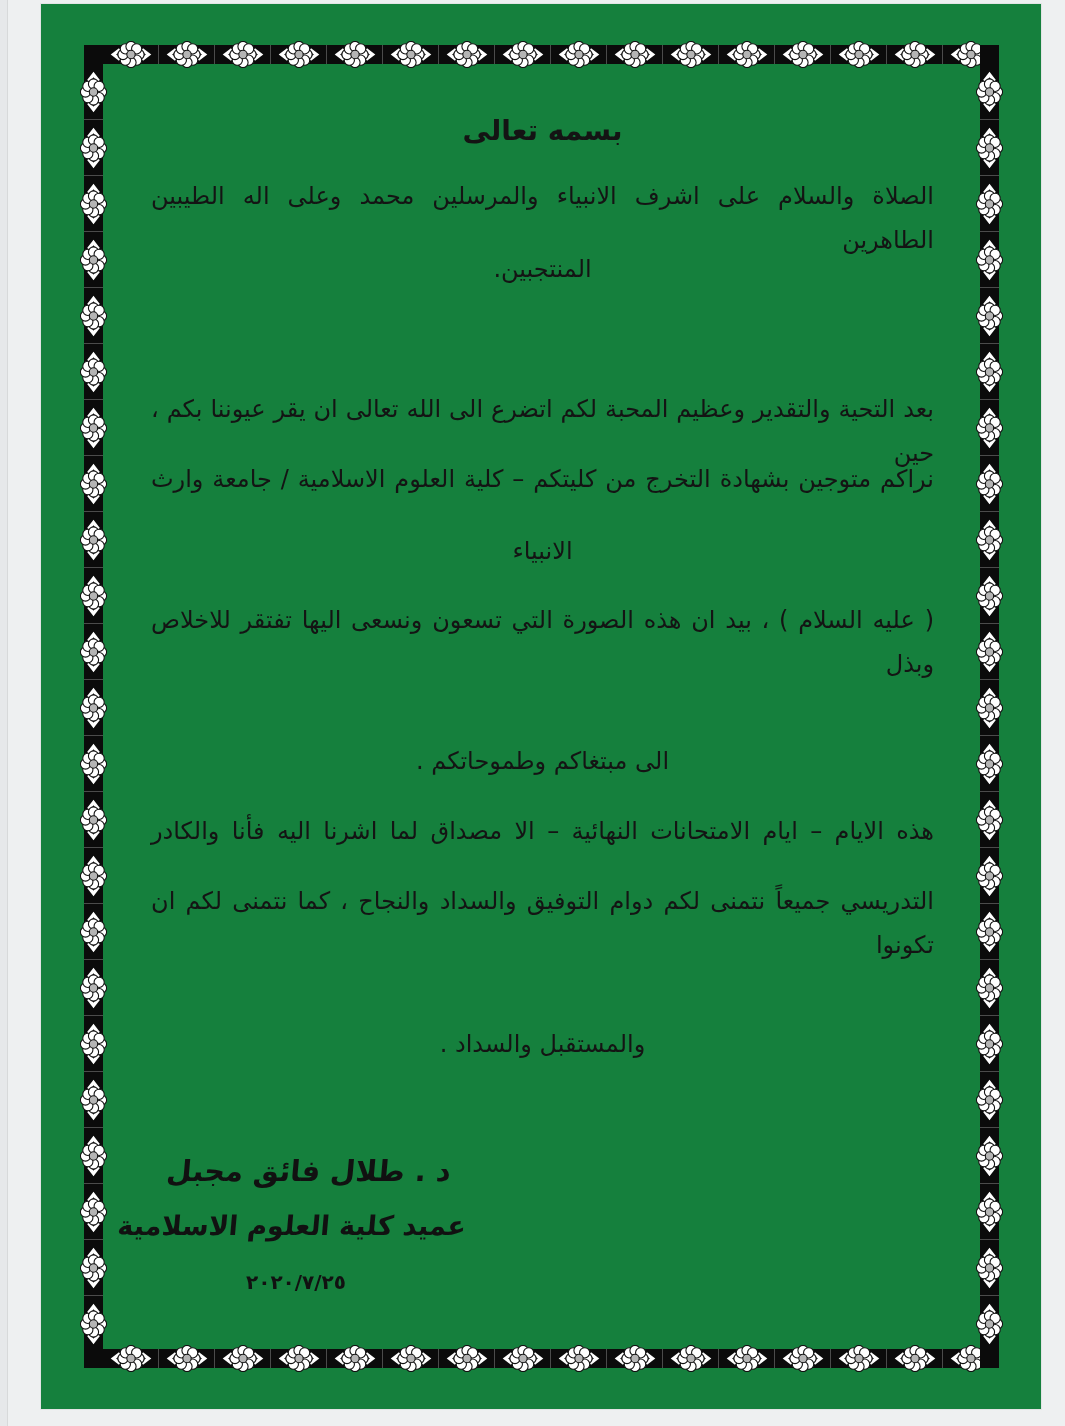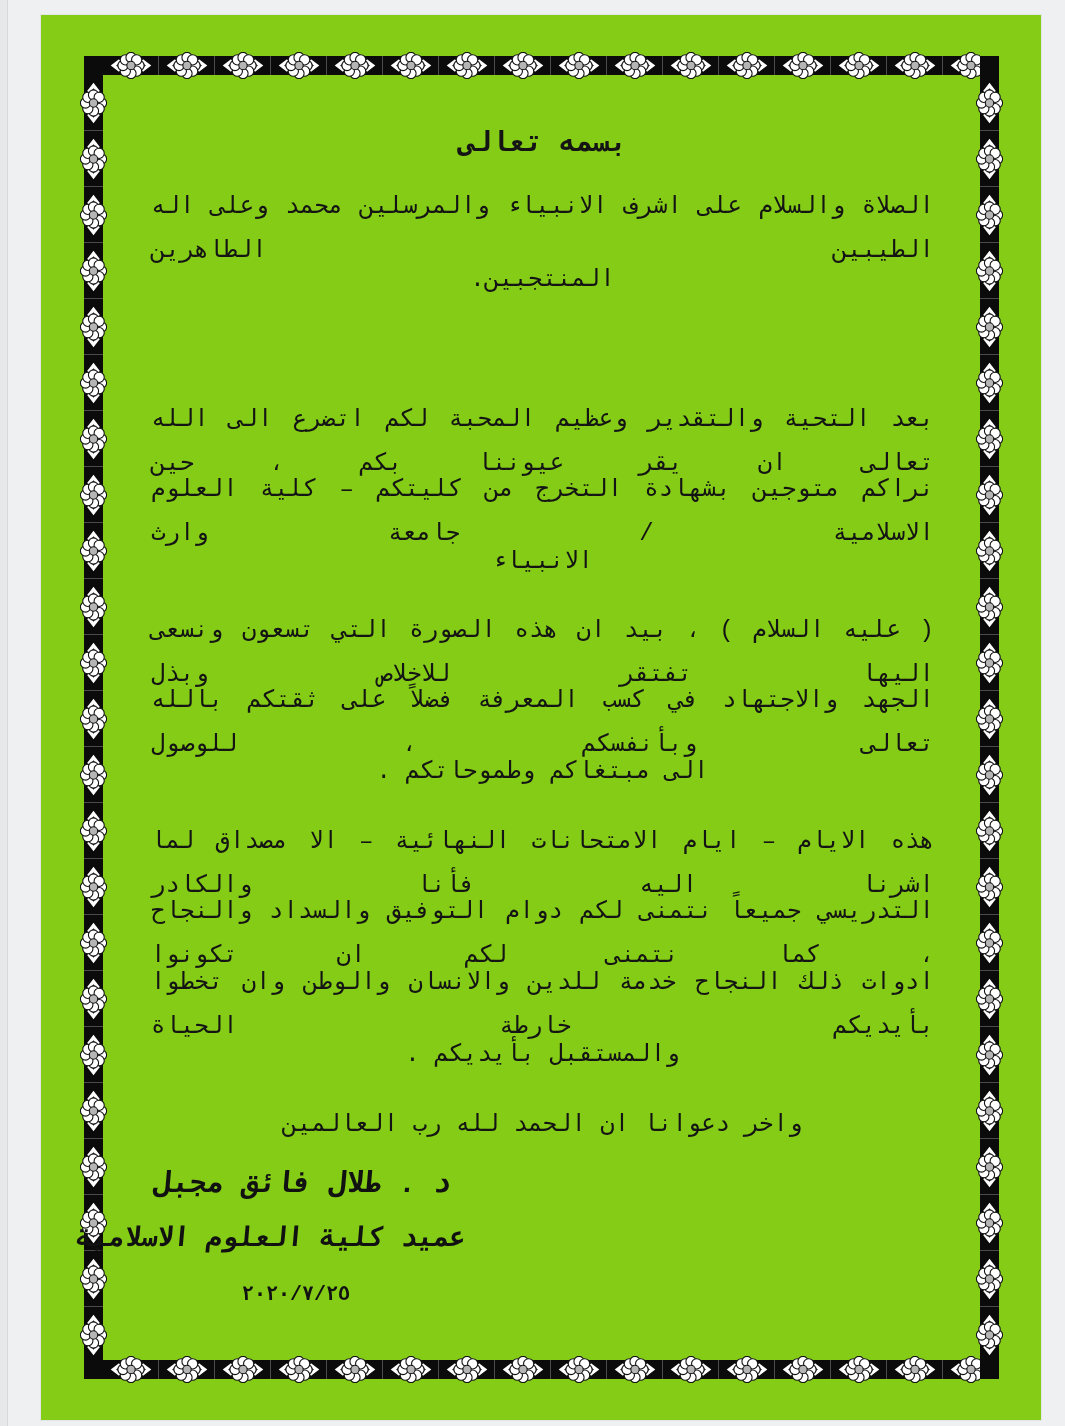--- a/index.html
+++ b/index.html
@@ -13,8 +13,8 @@
     background:#e6e8ea;border-right:1px solid #d7d9da;
   }
   .page{
-    position:absolute;left:40px;top:14px;width:1002px;height:1407px;
-    background:#84cc16;border:1px solid #e2e4e5;box-sizing:border-box;font-family:Liberation Mono, monospace;
+    position:absolute;left:40px;top:3px;width:1002px;height:1407px;
+    background:#15803d;border:1px solid #e2e4e5;box-sizing:border-box;
   }
   .frame{position:absolute;left:39px;top:37px;pointer-events:none}
   .content{

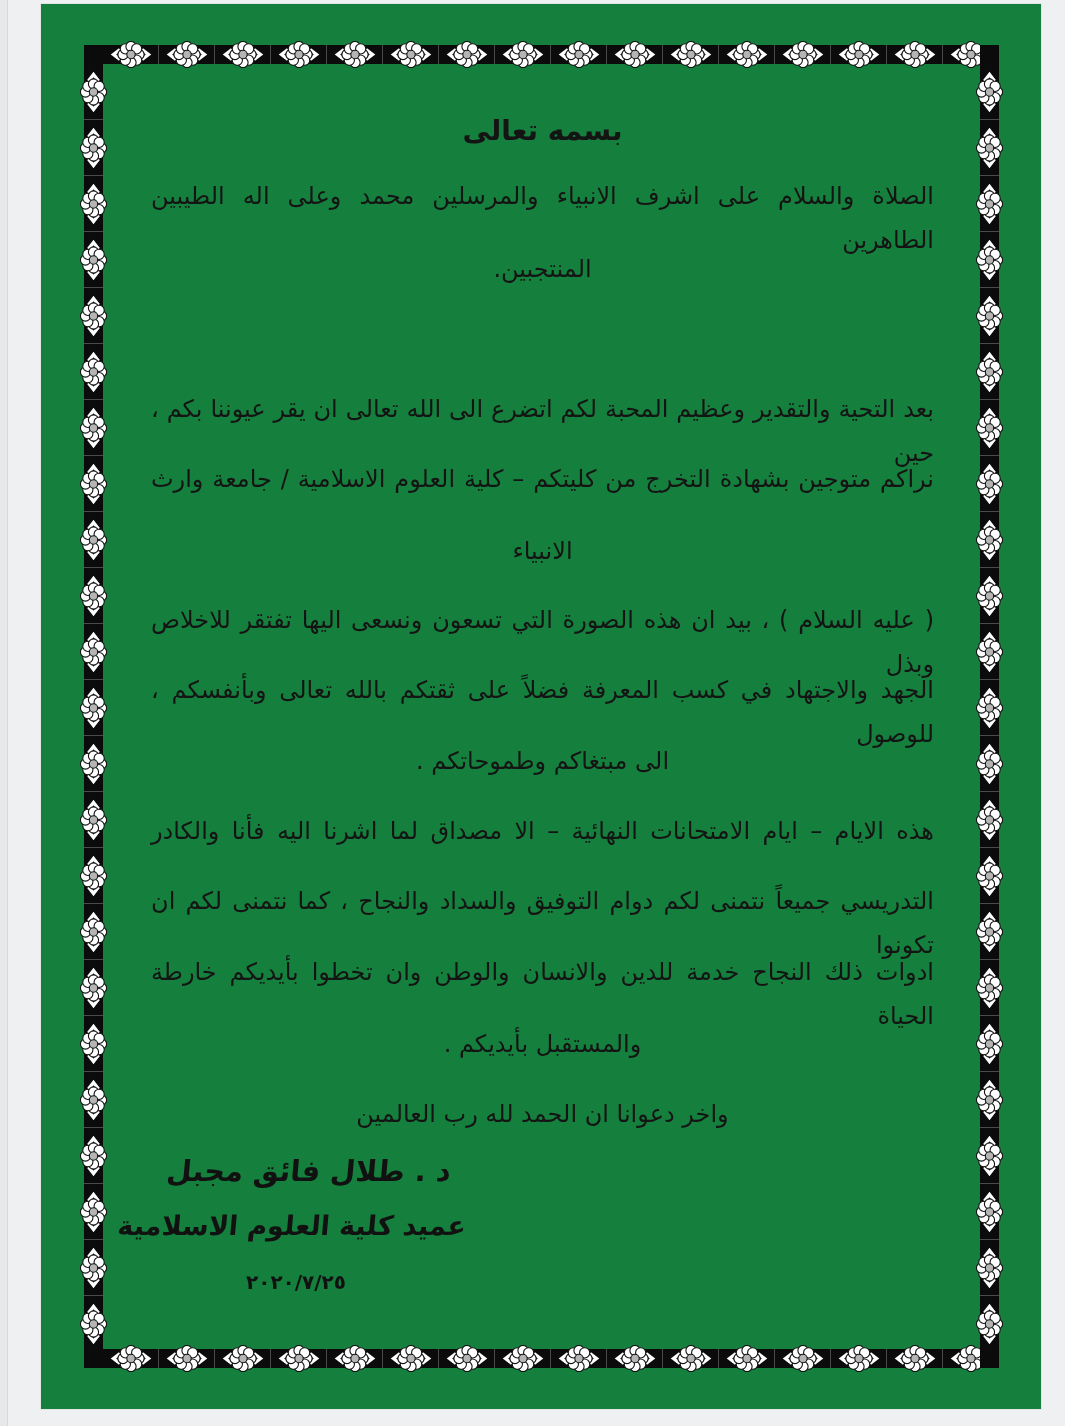--- a/index.html
+++ b/index.html
@@ -114,7 +114,6 @@
     <div class="line just" style="top:453px">نراكم متوجين بشهادة التخرج من كليتكم – كلية العلوم الاسلامية / جامعة وارث</div>
     <div class="line right" style="top:525px">الانبياء</div>
     <div class="line just" style="top:594px">( عليه السلام ) ، بيد ان هذه الصورة التي تسعون ونسعى اليها تفتقر للاخلاص وبذل</div>
-    <div class="line just" style="top:664px">الجهد والاجتهاد في كسب المعرفة فضلاً على ثقتكم بالله تعالى وبأنفسكم ، للوصول</div>
     <div class="line right" style="top:735px">الى مبتغاكم وطموحاتكم .</div>
     <div class="line just" style="top:805px">هذه الايام – ايام الامتحانات النهائية – الا مصداق لما اشرنا اليه فأنا والكادر</div>
     <div class="line just" style="top:875px">التدريسي جميعاً نتمنى لكم دوام التوفيق والسداد والنجاح ، كما نتمنى لكم ان تكونوا</div>

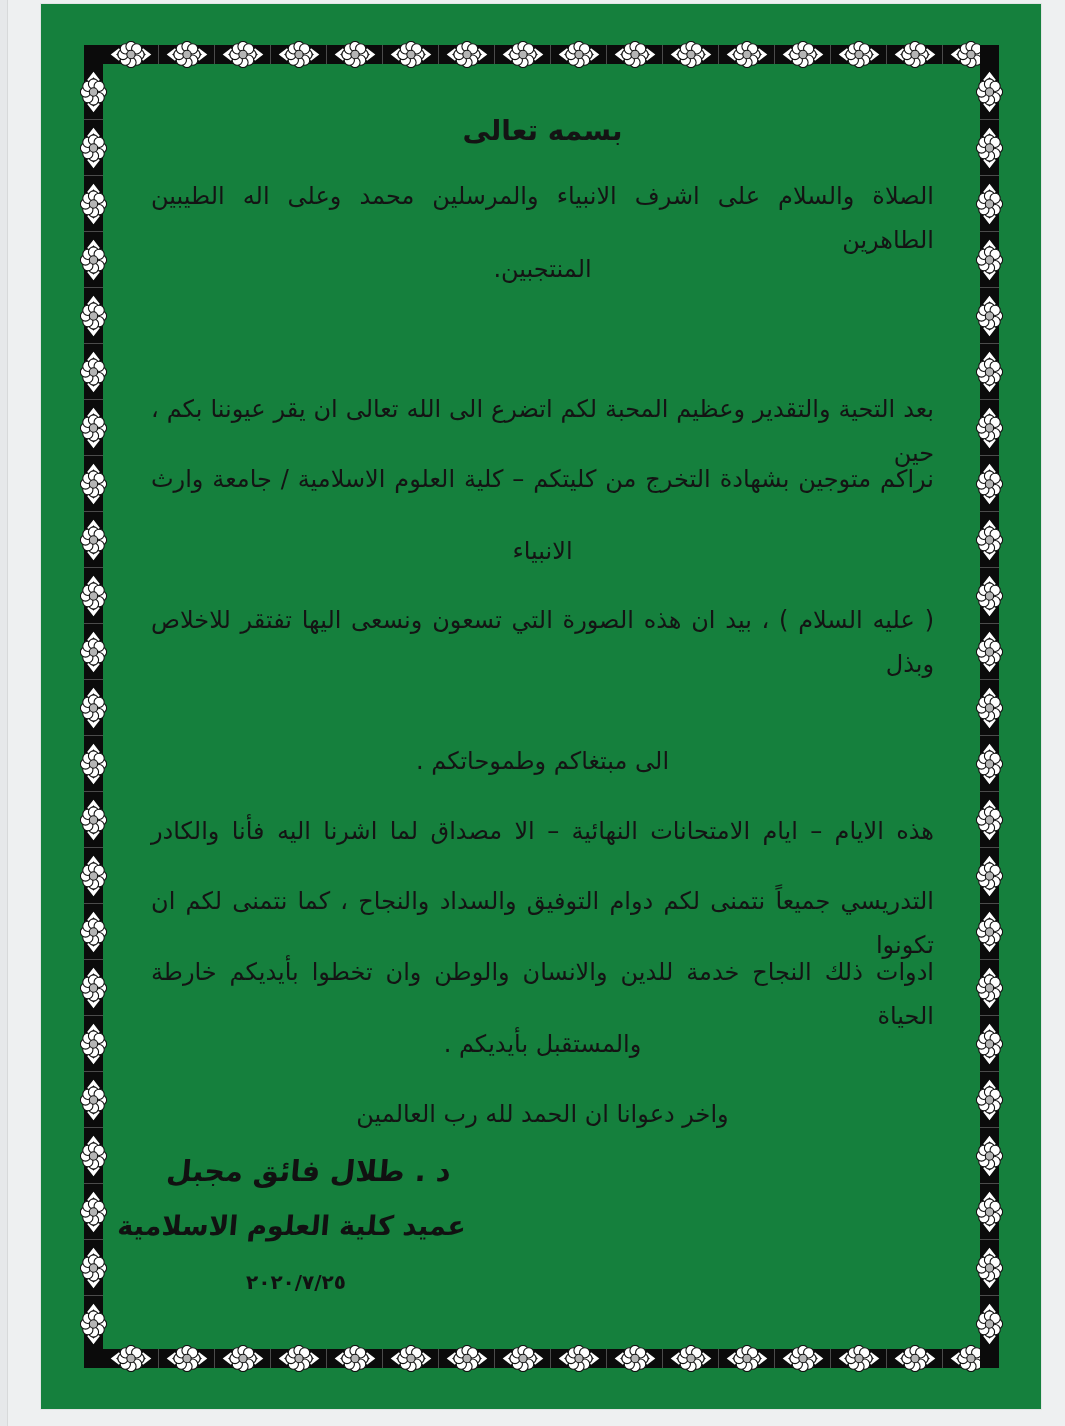--- a/index.html
+++ b/index.html
@@ -117,7 +117,6 @@
     <div class="line right" style="top:735px">الى مبتغاكم وطموحاتكم .</div>
     <div class="line just" style="top:805px">هذه الايام – ايام الامتحانات النهائية – الا مصداق لما اشرنا اليه فأنا والكادر</div>
     <div class="line just" style="top:875px">التدريسي جميعاً نتمنى لكم دوام التوفيق والسداد والنجاح ، كما نتمنى لكم ان تكونوا</div>
-    <div class="line just" style="top:946px">ادوات ذلك النجاح خدمة للدين والانسان والوطن وان تخطوا بأيديكم خارطة الحياة</div>
     <div class="line right" style="top:1018px">والمستقبل بأيديكم .</div>
     <div class="line center" style="top:1088px">واخر دعوانا ان الحمد لله رب العالمين</div>
   </div>

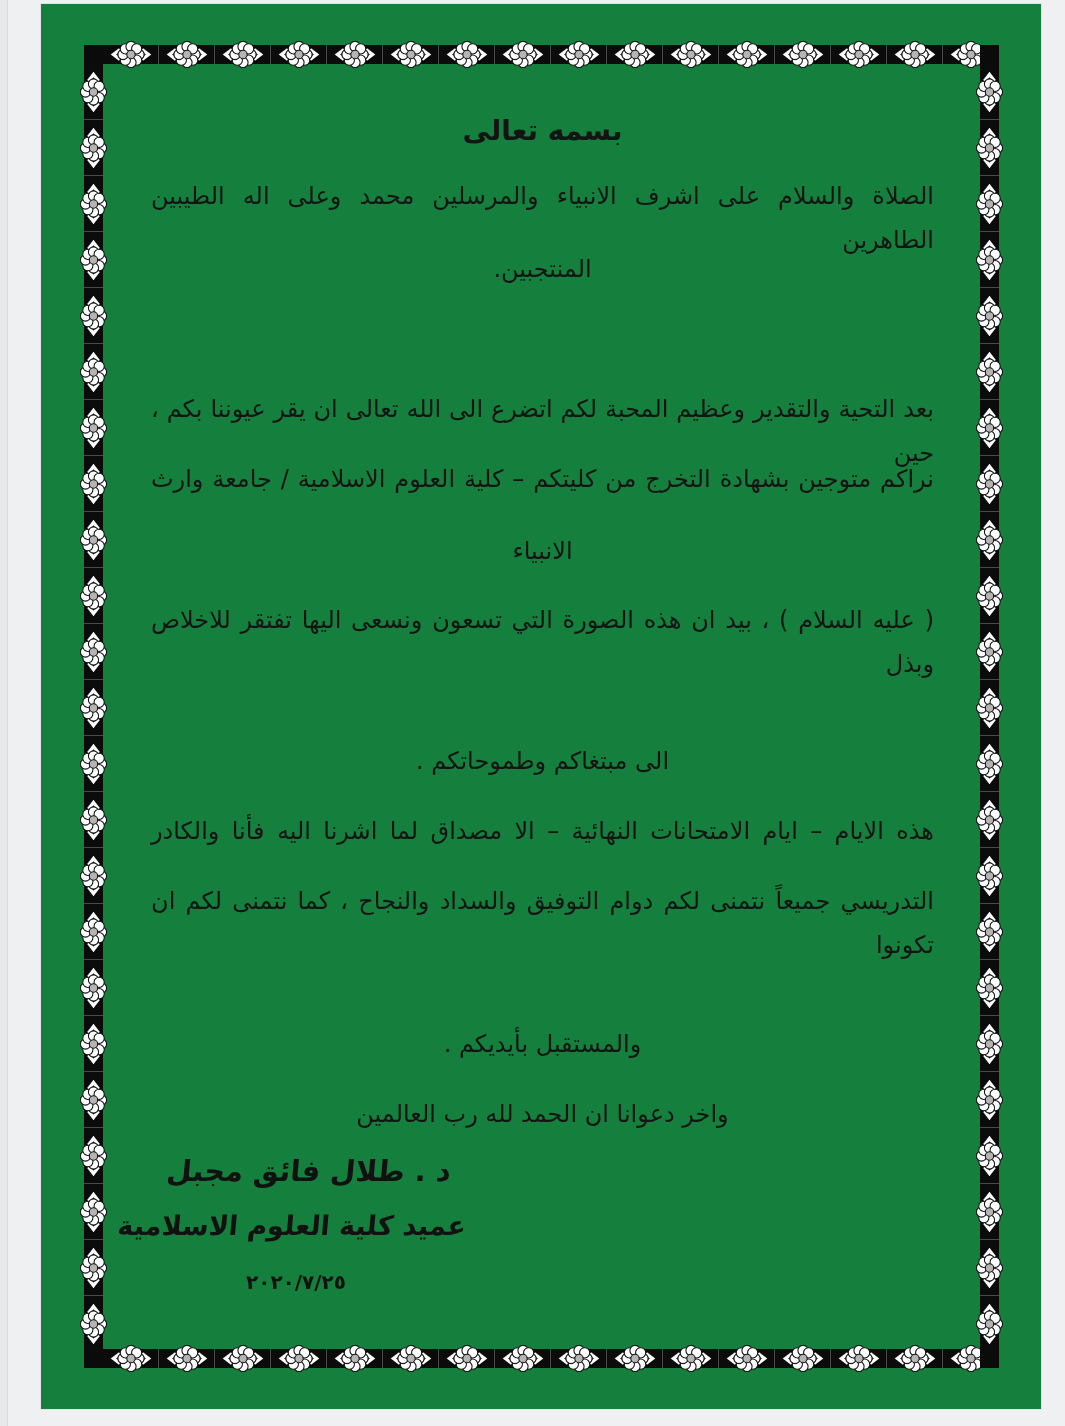--- a/index.html
+++ b/index.html
@@ -117,7 +117,7 @@
     <div class="line right" style="top:735px">الى مبتغاكم وطموحاتكم .</div>
     <div class="line just" style="top:805px">هذه الايام – ايام الامتحانات النهائية – الا مصداق لما اشرنا اليه فأنا والكادر</div>
     <div class="line just" style="top:875px">التدريسي جميعاً نتمنى لكم دوام التوفيق والسداد والنجاح ، كما نتمنى لكم ان تكونوا</div>
-    <div class="line right" style="top:1018px">والمستقبل بأيديكم .</div>
+    <div class="line right" style="top:1018px">والمستقبل والسداد .</div>
     <div class="line center" style="top:1088px">واخر دعوانا ان الحمد لله رب العالمين</div>
   </div>
 

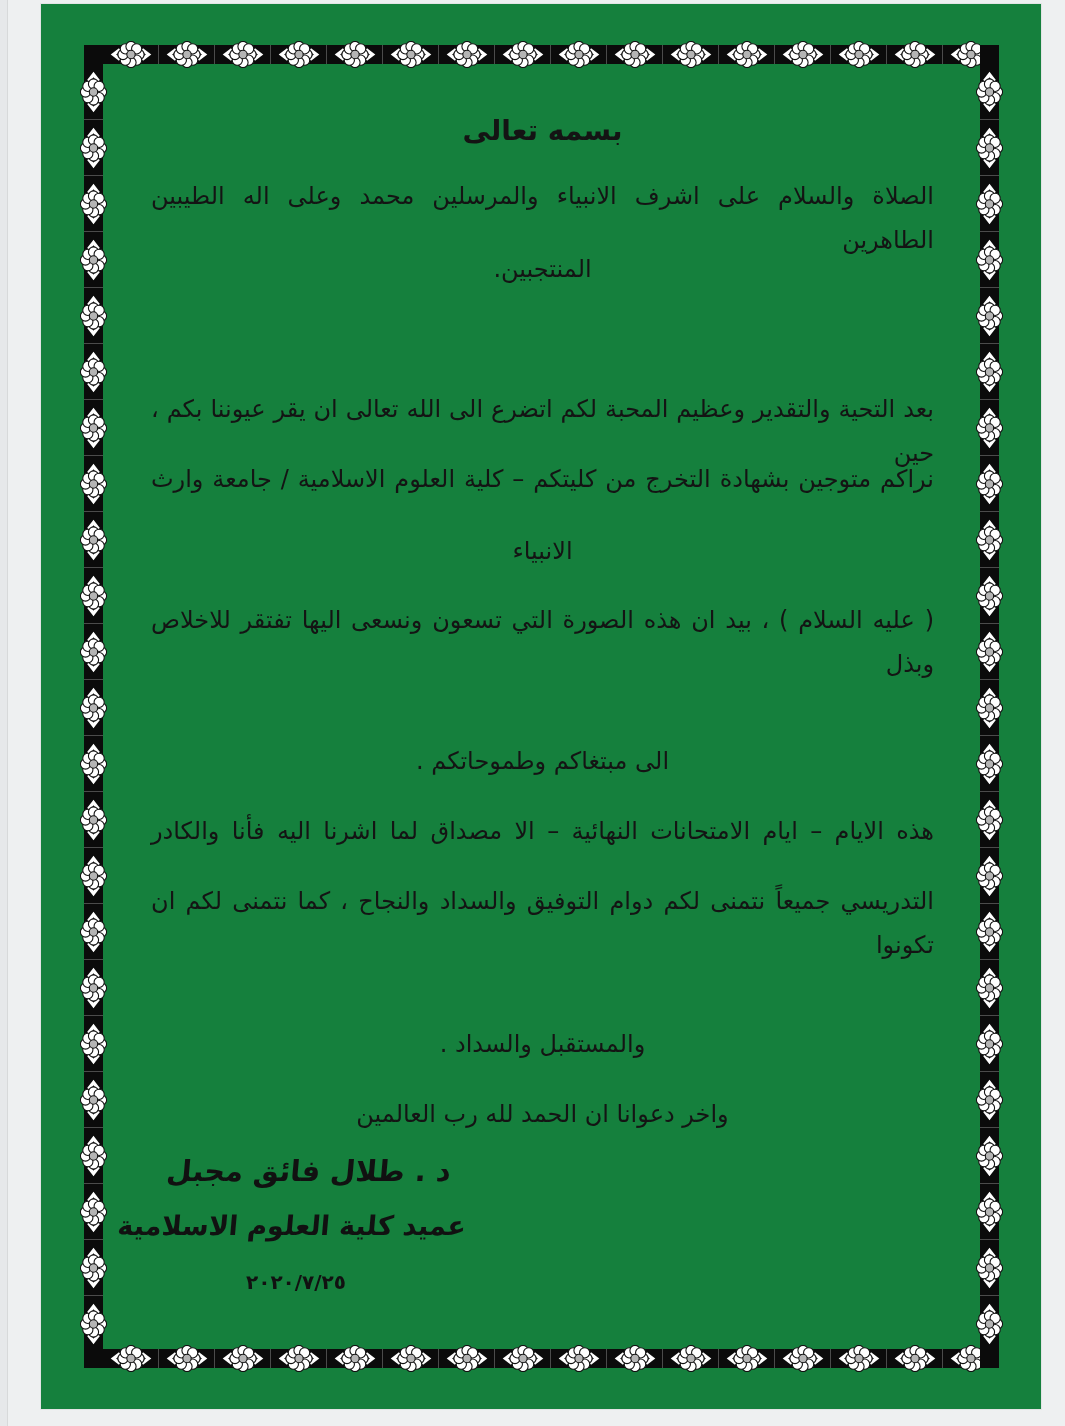--- a/index.html
+++ b/index.html
@@ -118,7 +118,6 @@
     <div class="line just" style="top:805px">هذه الايام – ايام الامتحانات النهائية – الا مصداق لما اشرنا اليه فأنا والكادر</div>
     <div class="line just" style="top:875px">التدريسي جميعاً نتمنى لكم دوام التوفيق والسداد والنجاح ، كما نتمنى لكم ان تكونوا</div>
     <div class="line right" style="top:1018px">والمستقبل والسداد .</div>
-    <div class="line center" style="top:1088px">واخر دعوانا ان الحمد لله رب العالمين</div>
   </div>
 
   <div class="sig sig-name calligraphy">د . طلال فائق مجبل</div>

